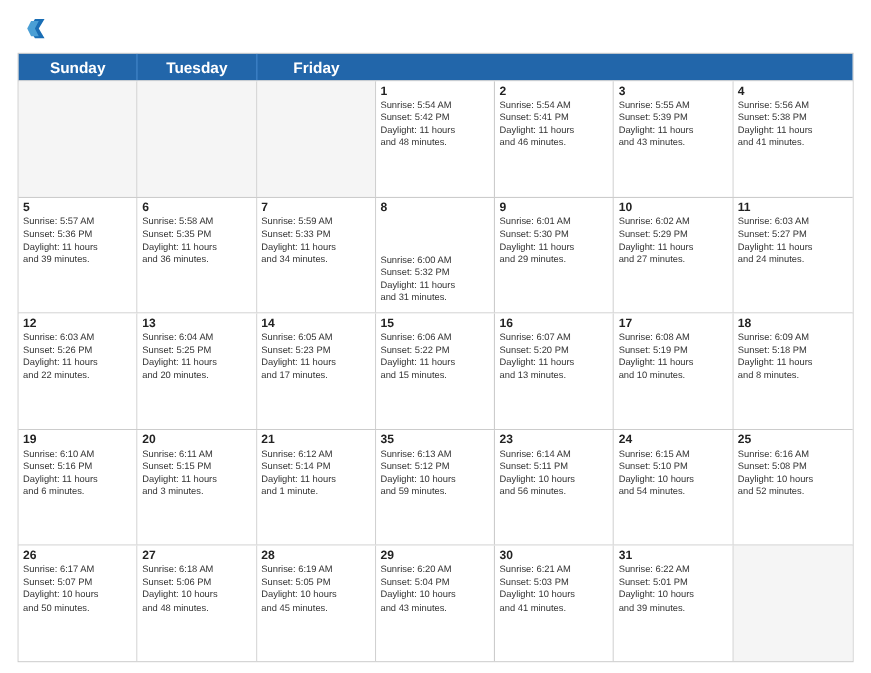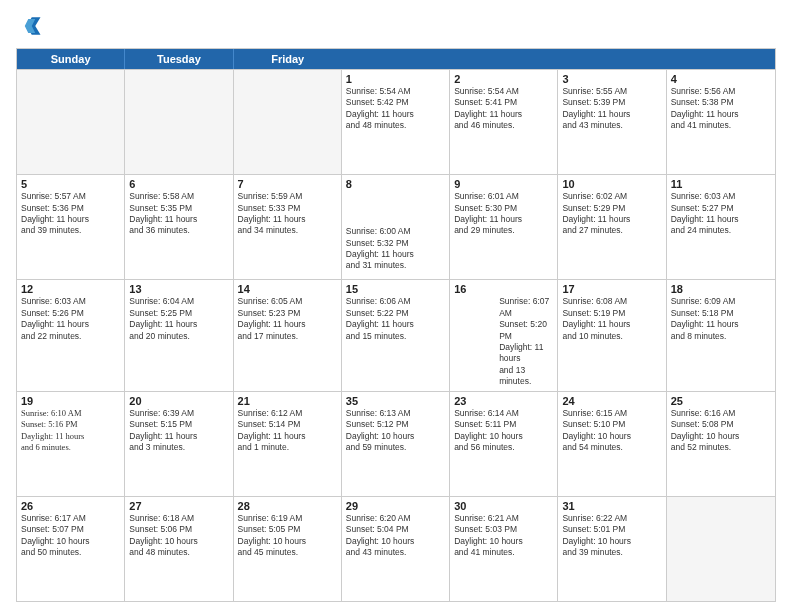--- a/index.html
+++ b/index.html
@@ -67,7 +67,7 @@
     }
     .cal-header-cell {
       color: #fff;
-      font-size: 11px;
+      font-size: 14px;
       font-weight: bold;
       text-align: center;
       padding: 4px 2px;

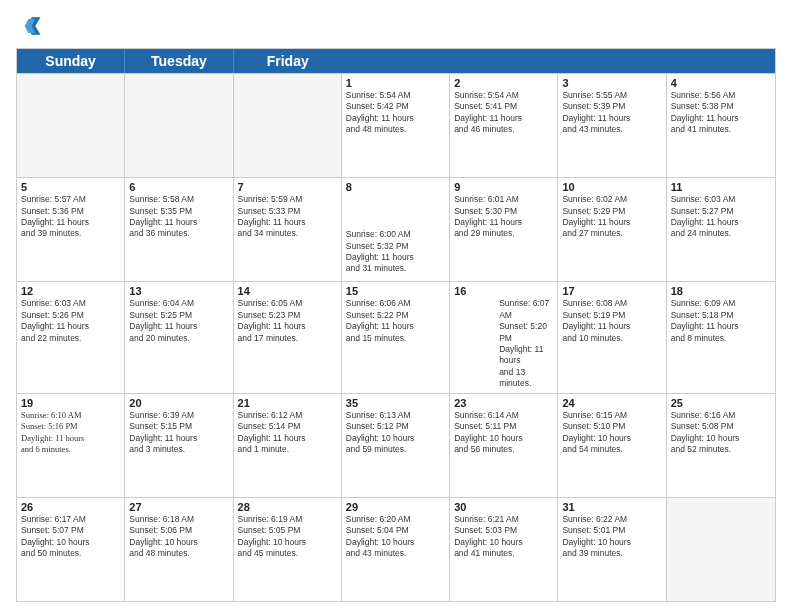--- a/index.html
+++ b/index.html
@@ -252,7 +252,7 @@
           </div>
           <div class="cal-cell">
             <div class="day-num">16</div>
-            <div class="day-info" style="white-space: pre-line; margin-left: 45px;">Sunrise: 6:07 AM
+            <div class="day-info" style="white-space: pre-line;">Sunrise: 6:07 AM
 Sunset: 5:20 PM
 Daylight: 11 hours
 and 13 minutes.</div>

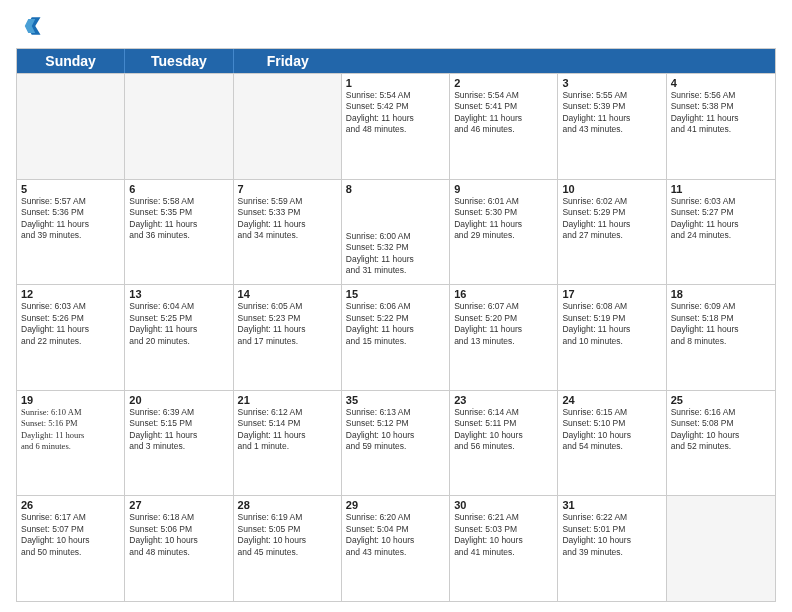--- a/index.html
+++ b/index.html
@@ -275,7 +275,7 @@
         <div class="cal-row">
           <div class="cal-cell">
             <div class="day-num">19</div>
-            <div class="day-info" style="white-space: pre-line; font-family: Liberation Serif, serif;">Sunrise: 6:10 AM
+            <div class="day-info" style="white-space: pre-line;">Sunrise: 6:10 AM
 Sunset: 5:16 PM
 Daylight: 11 hours
 and 6 minutes.</div>

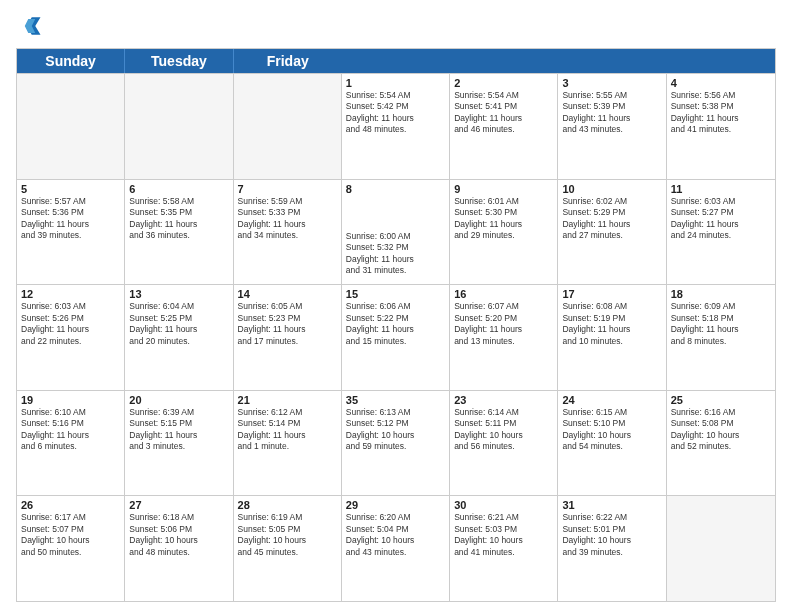--- a/index.html
+++ b/index.html
@@ -282,7 +282,7 @@
           </div>
           <div class="cal-cell">
             <div class="day-num">20</div>
-            <div class="day-info" style="white-space: pre-line;">Sunrise: 6:39 AM
+            <div class="day-info" style="white-space: pre-line;">Sunrise: 6:11 AM
 Sunset: 5:15 PM
 Daylight: 11 hours
 and 3 minutes.</div>

